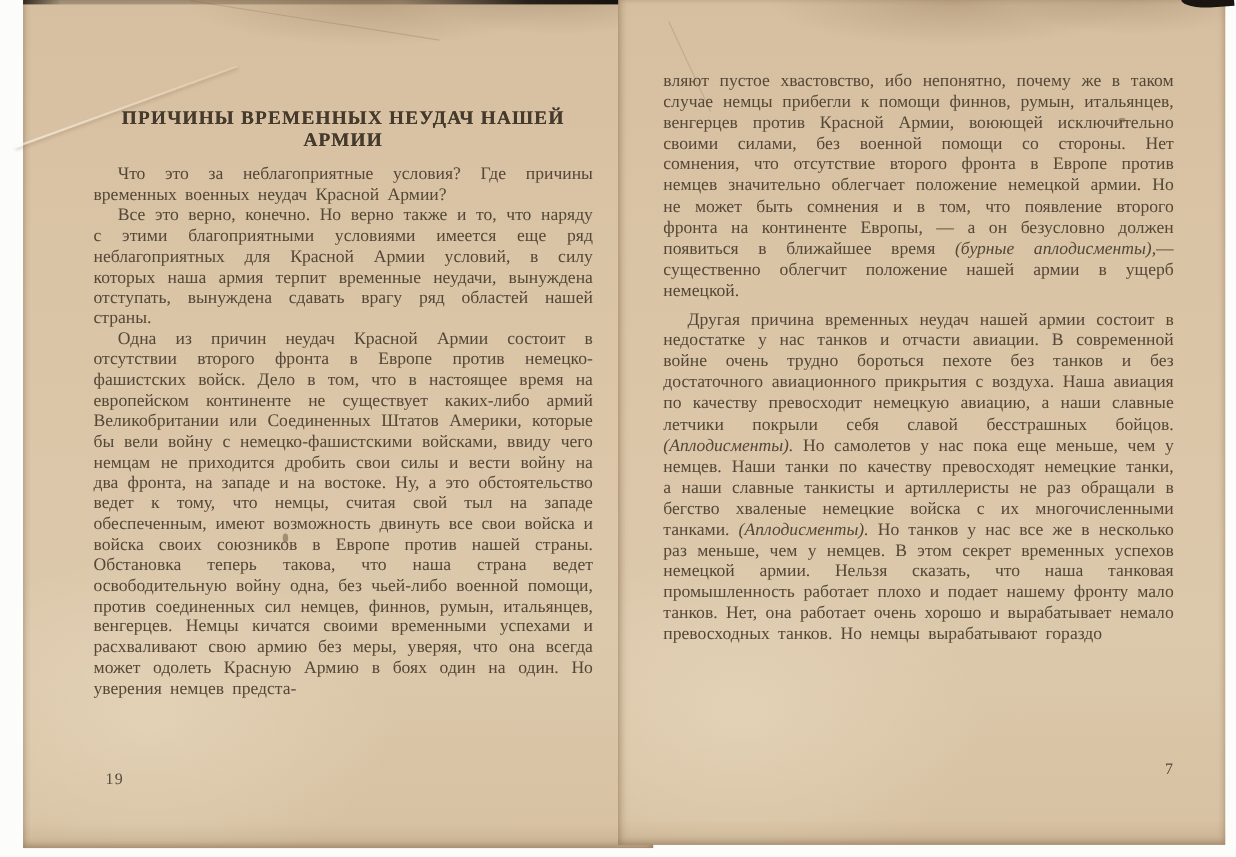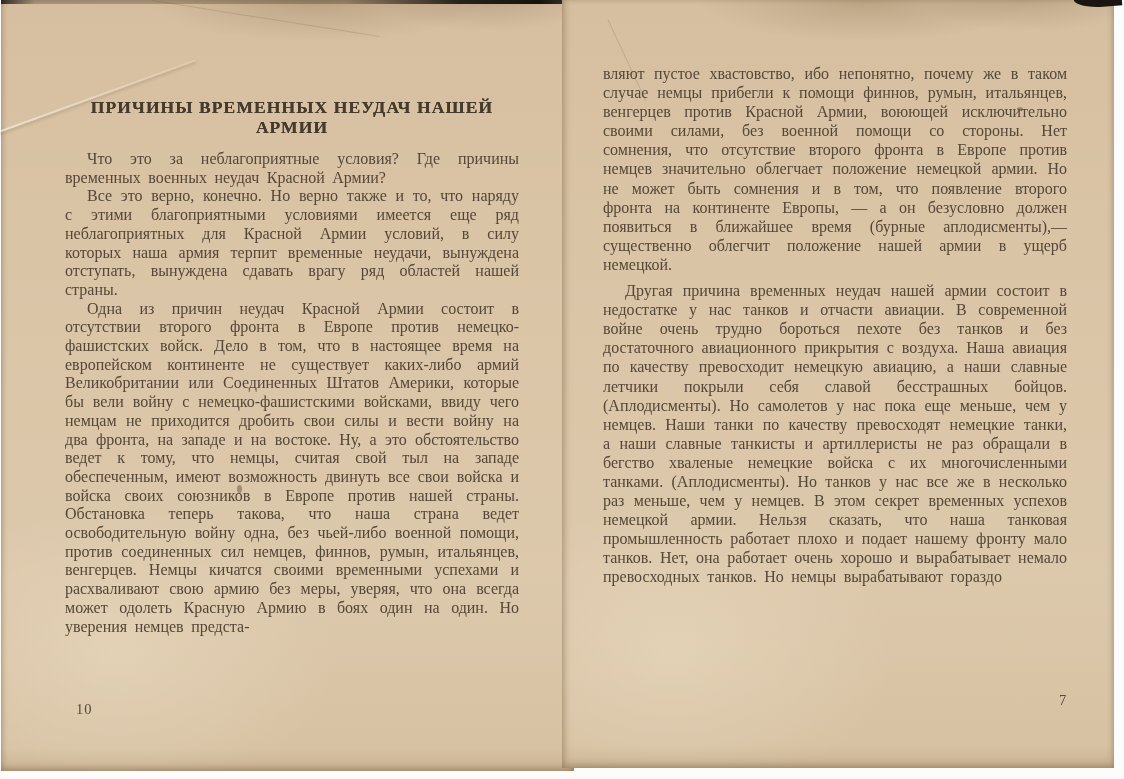--- a/index.html
+++ b/index.html
@@ -12,7 +12,7 @@
         radial-gradient(ellipse 300px 200px at 20% 85%, rgba(255,245,225,.25), rgba(255,245,225,0) 75%),
         linear-gradient(180deg,#d6bfa0 0%, #dac4a6 30%, #dcc8ab 75%, #d7c2a3 97%, #c9b293 100%);
         box-shadow: inset 0 -3px 6px rgba(120,95,65,.35);}
-  .page-left{left:1px;width:566px;height:771px;
+  .page-left{left:21px;width:566px;height:771px;
         box-shadow: inset -5px 0 9px -4px rgba(115,90,60,.45), inset 3px 0 6px -3px rgba(115,90,60,.35), inset 0 -3px 6px rgba(120,95,65,.35); padding-left: 7px;}
   .page-right{left:562px;width:552px;height:768px;
         box-shadow: inset 5px 0 9px -4px rgba(115,90,60,.40), inset -3px 0 6px -3px rgba(115,90,60,.30), inset 0 -3px 6px rgba(120,95,65,.35);}

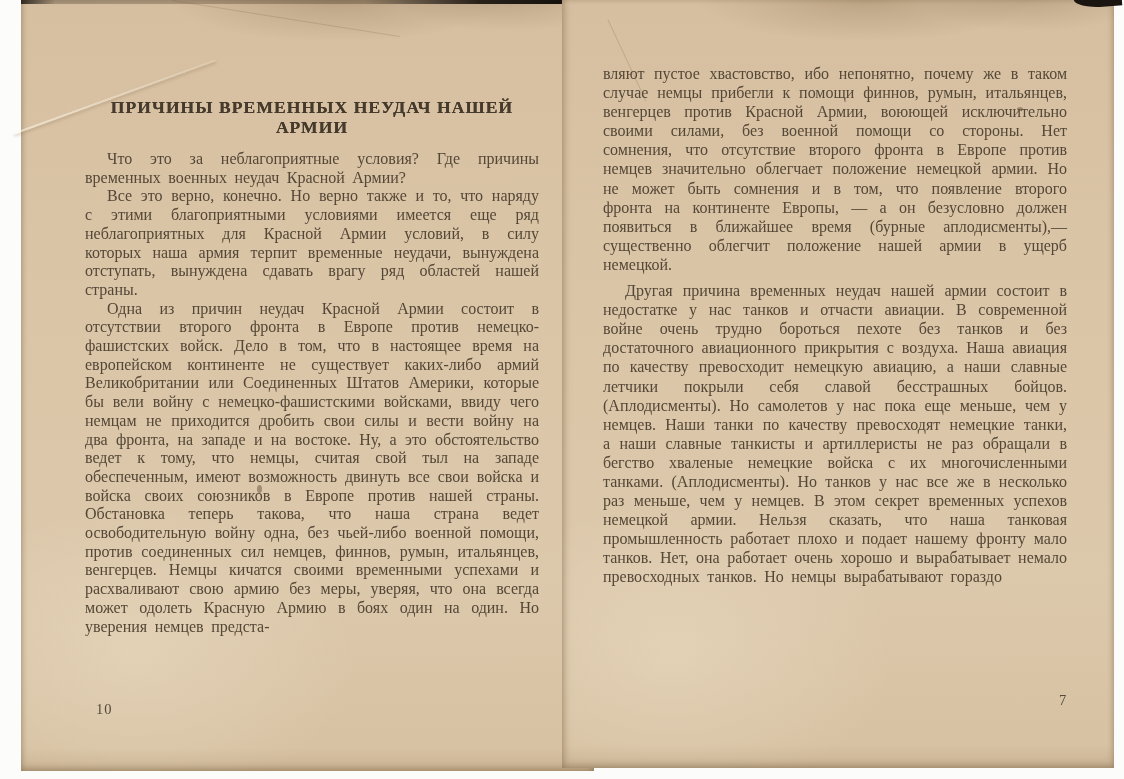--- a/index.html
+++ b/index.html
@@ -36,7 +36,7 @@
   .para{margin:0;}
   .para.indent{text-indent:22px;}
   .para.space-before{margin-top:7px;}
-  .ital{margin-top:8px;}
+  .ital{font-style:italic;margin-top:8px;}
   .pagenum{position:absolute;font-size:14.5px;color:#55493a;letter-spacing:1px;}
   .pn-left{left:75px;top:701px;}
   .pn-right{left:497px;top:692px;}

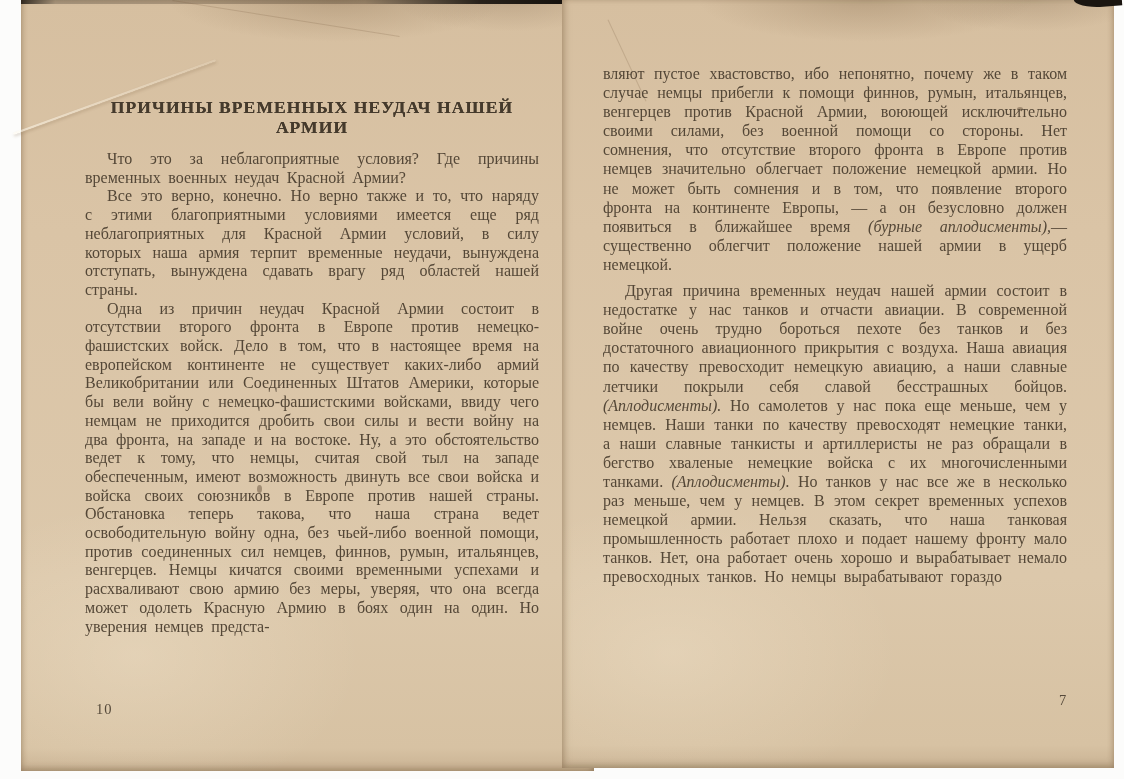--- a/index.html
+++ b/index.html
@@ -58,7 +58,7 @@
         <p class="para indent"><span>Все это верно, конечно. Но верно также и то, что наряду с этими благоприятными условиями имеется еще ряд неблагоприятных для Красной Армии условий, в силу которых наша армия терпит временные неудачи, вынуждена отступать, вынуждена сдавать врагу ряд областей нашей страны.</span></p>
         <p class="para indent"><span>Одна из причин неудач Красной Армии состоит в отсутствии второго фронта в Европе против немецко-фашистских войск. Дело в том, что в настоящее время на европейском континенте не существует каких-либо армий Великобритании или Соединенных Штатов Америки, которые бы вели войну с немецко-фашистскими войсками, ввиду чего немцам не приходится дробить свои силы и вести войну на два фронта, на западе и на востоке. Ну, а это обстоятельство ведет к тому, что немцы, считая свой тыл на западе обеспеченным, имеют возможность двинуть все свои войска и войска своих союзников в Европе против нашей страны. Обстановка теперь такова, что наша страна ведет освободительную войну одна, без чьей-либо военной помощи, против соединенных сил немцев, финнов, румын, итальянцев, венгерцев. Немцы кичатся своими временными успехами и расхваливают свою армию без меры, уверяя, что она всегда может одолеть Красную Армию в боях один на один. Но уверения немцев предста-</span></p>
       </div>
-    <div class="pagenum pn-left">10</div>
+    <div class="pagenum pn-left">19</div>
   </div>
 
   <div class="page page-right">

